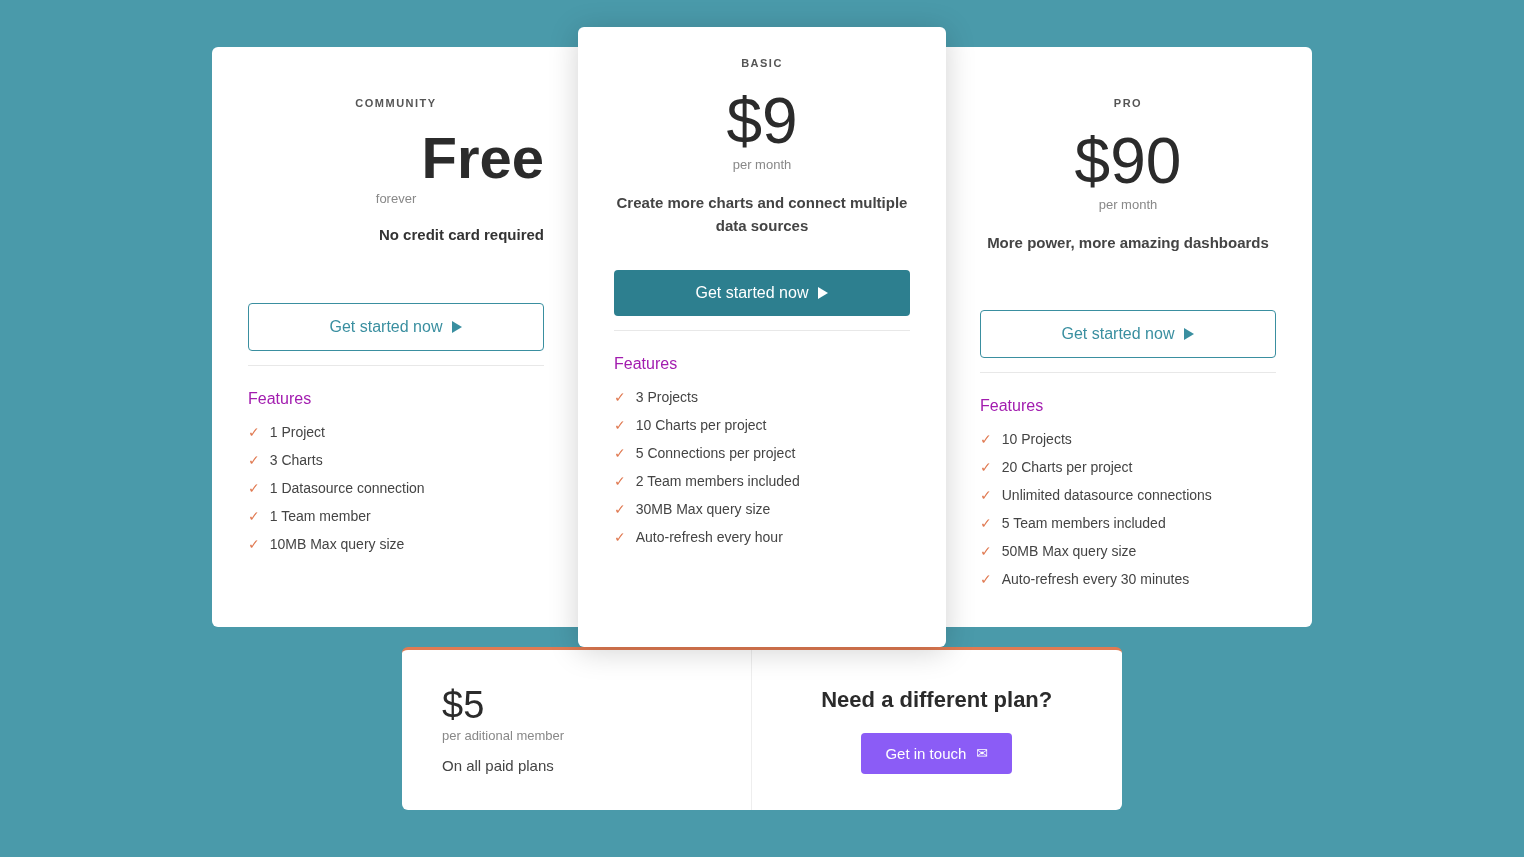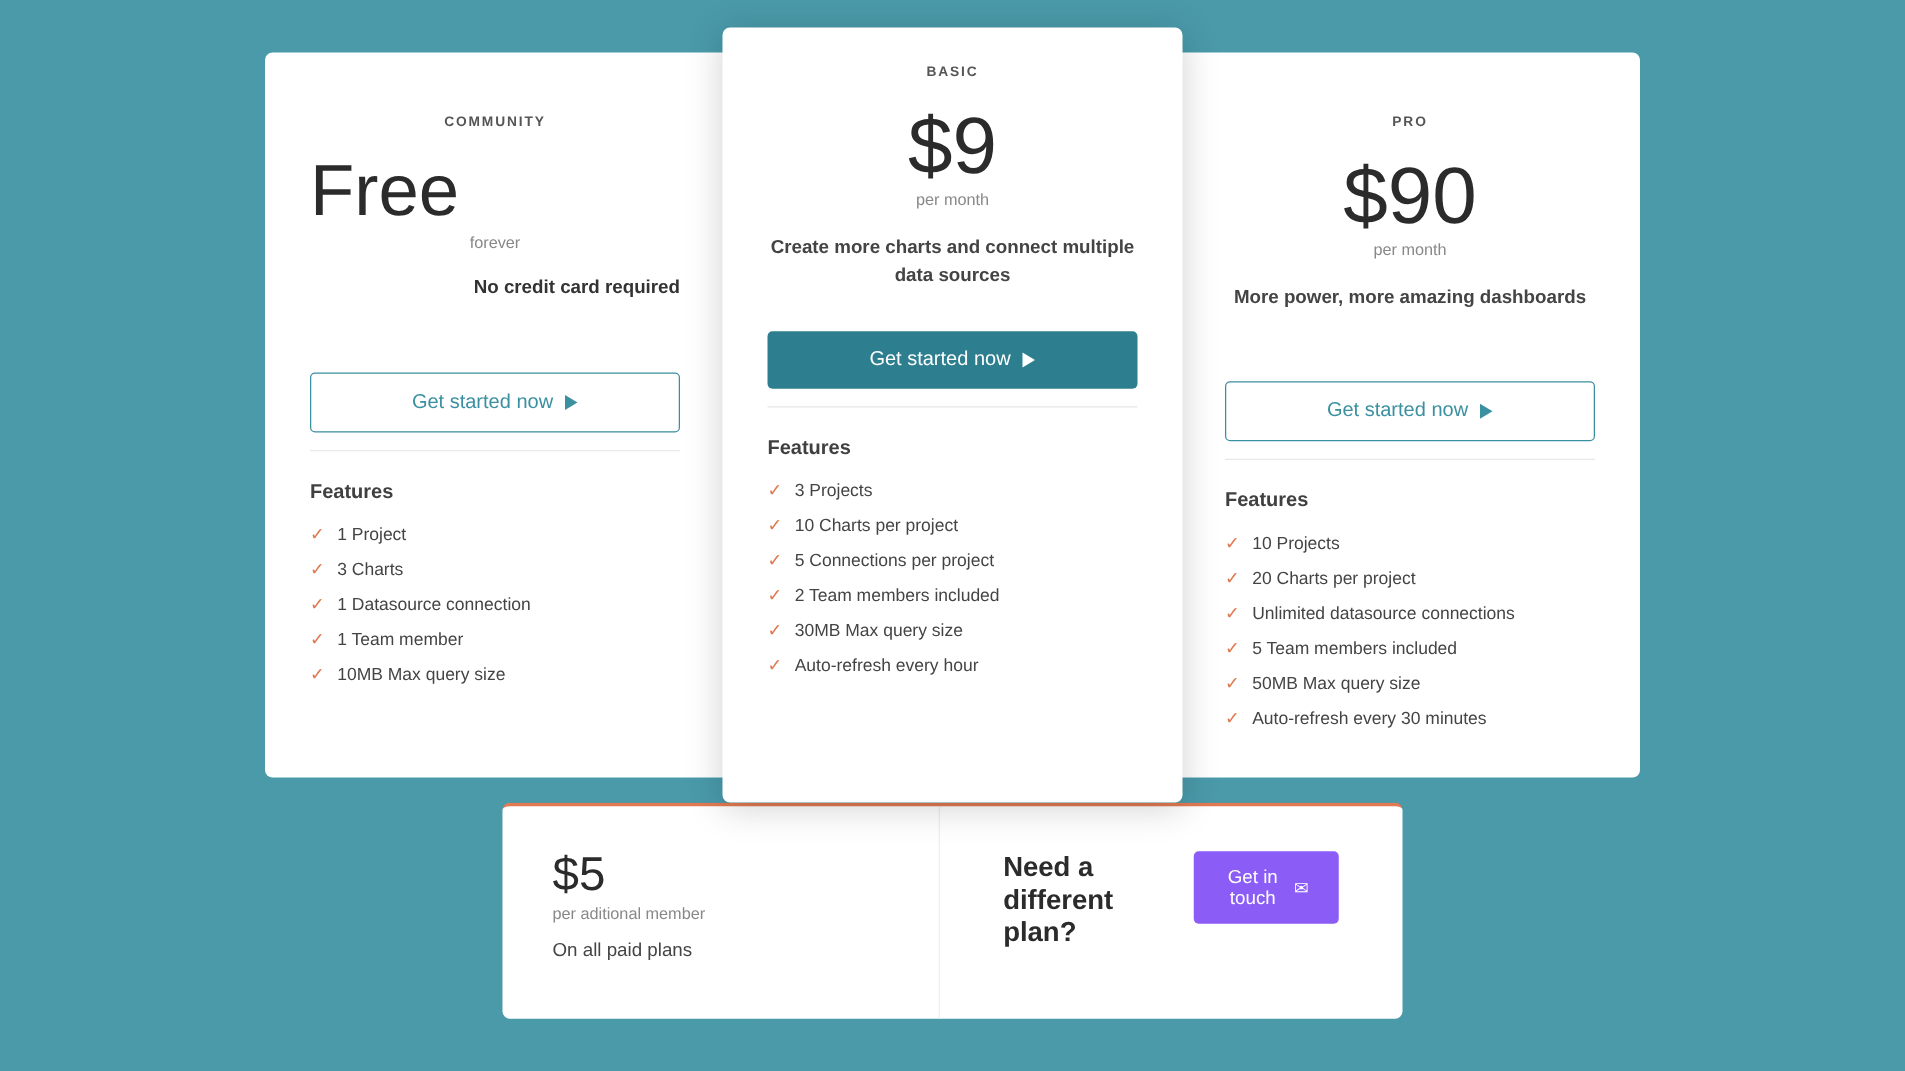--- a/index.html
+++ b/index.html
@@ -96,9 +96,9 @@
     }
 
     .plan-free-label {
-      text-align: left;
+      text-align: right;
       font-size: 58px;
-      font-weight: 400;
+      font-weight: 700;
       color: #2b2b2b;
       line-height: 1;
       margin-bottom: 4px;

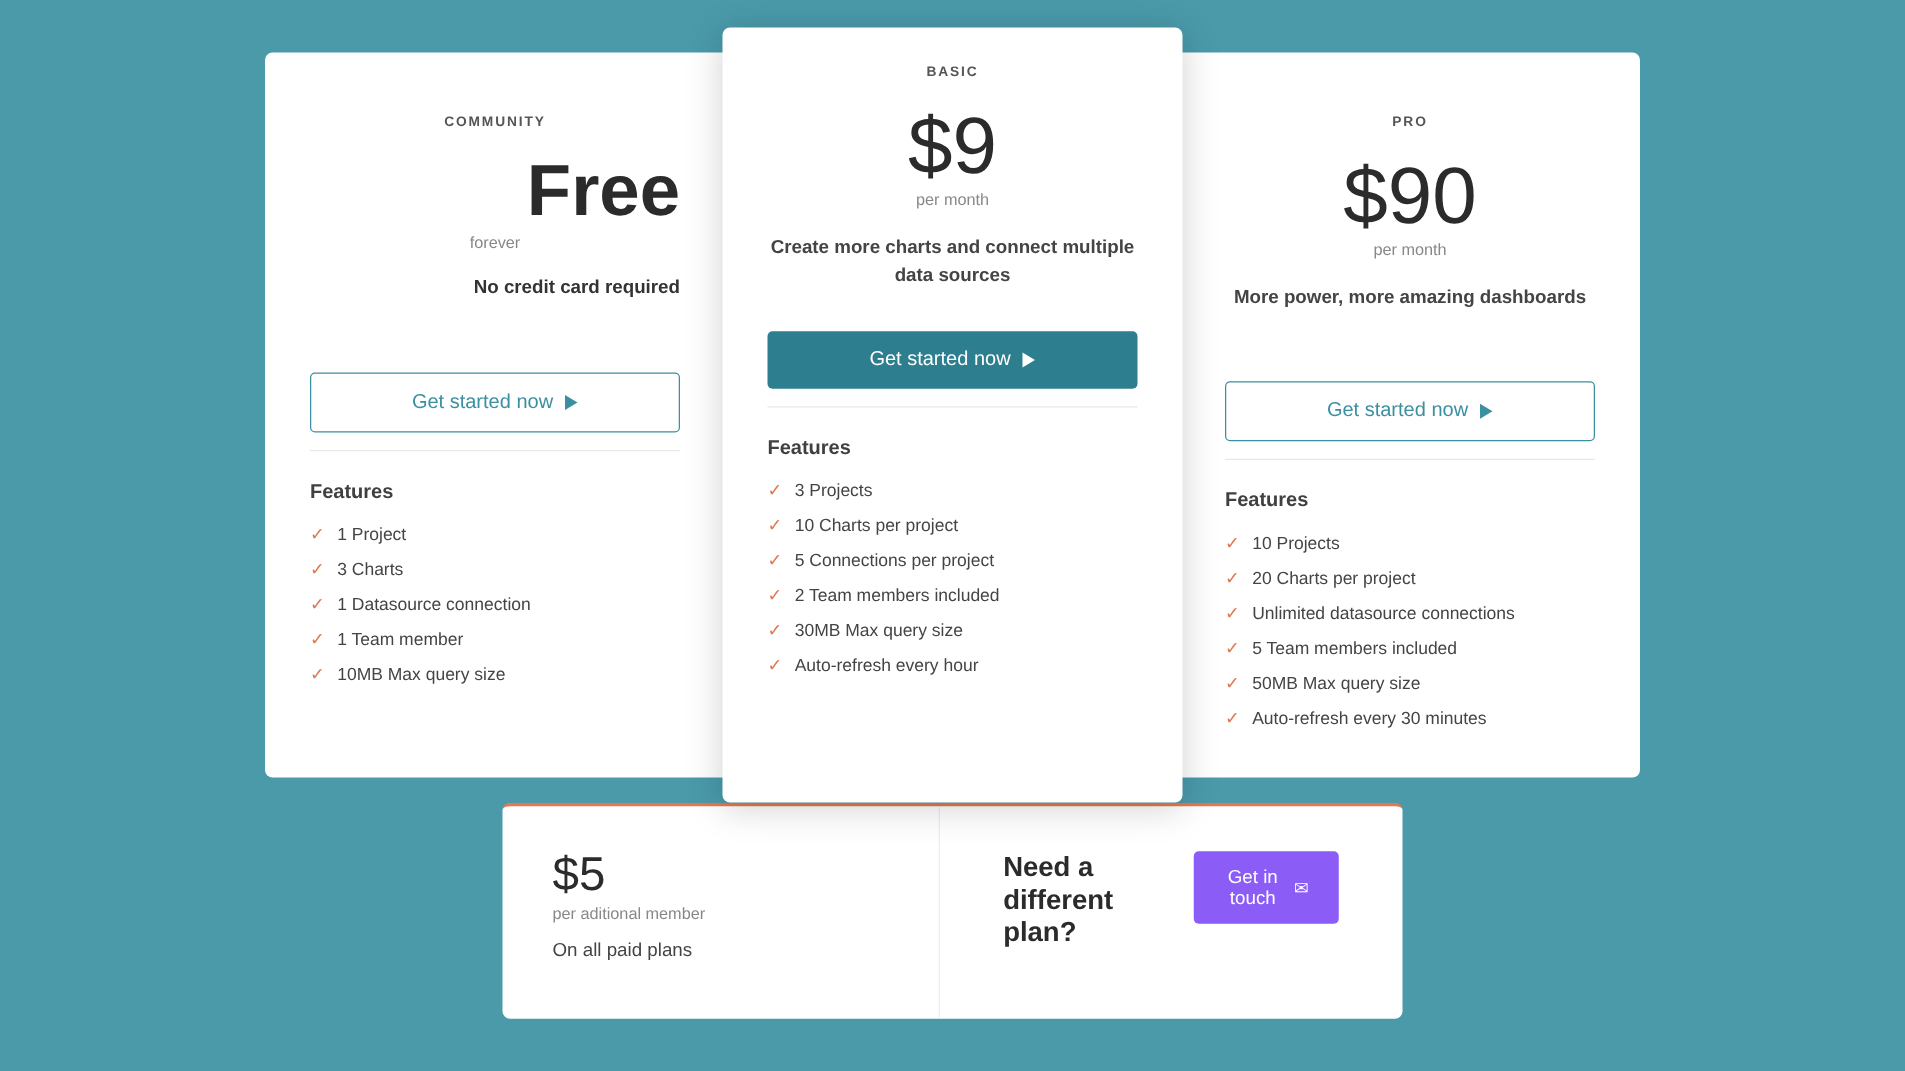--- a/index.html
+++ b/index.html
@@ -174,8 +174,8 @@
     
     .features-title {
       font-size: 16px;
-      font-weight: 700;
-      color: #404040;
+      font-weight: 400;
+      color: #a21caf;
       margin-bottom: 16px;
     }
 

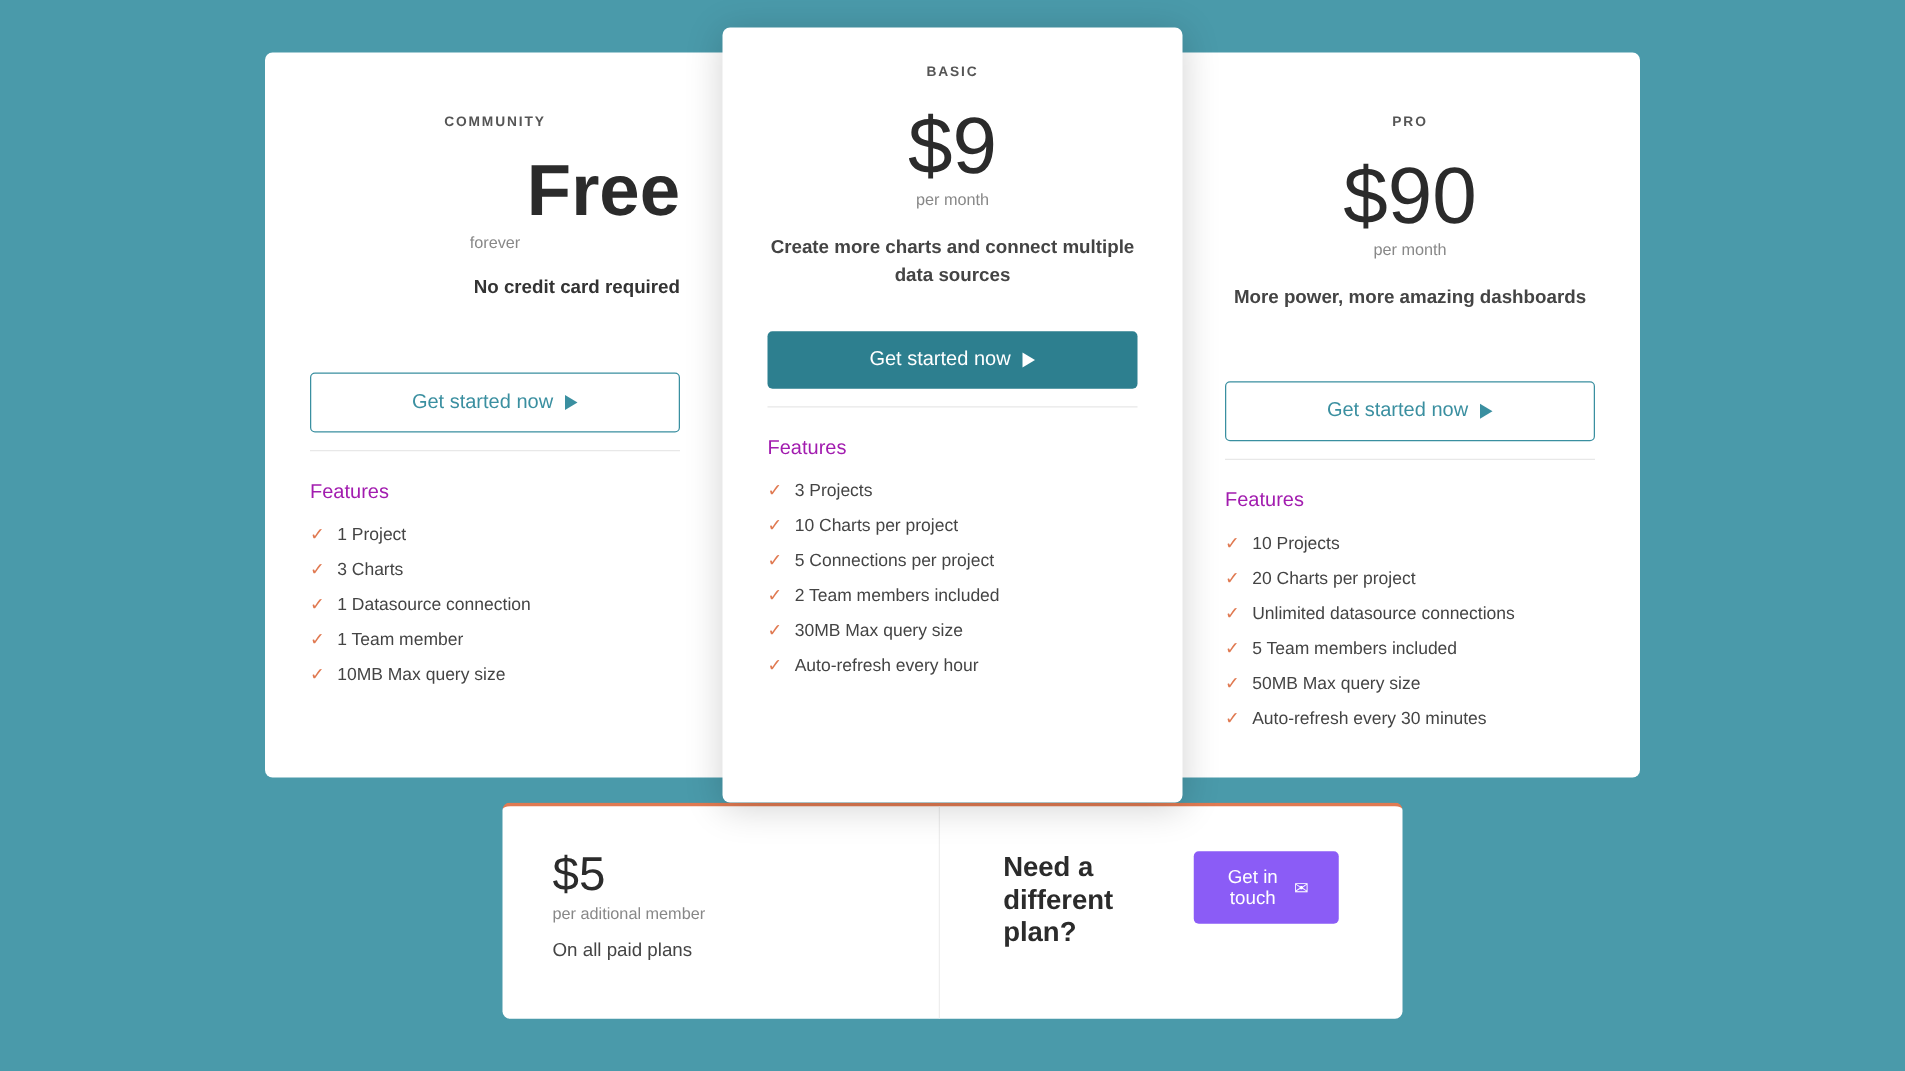--- a/index.html
+++ b/index.html
@@ -241,8 +241,8 @@
       flex: 1;
       padding: 36px 51px;
       display: flex;
-      flex-direction: row;
-      align-items: flex-start;
+      flex-direction: column;
+      align-items: center;
       justify-content: center;
     }
 

